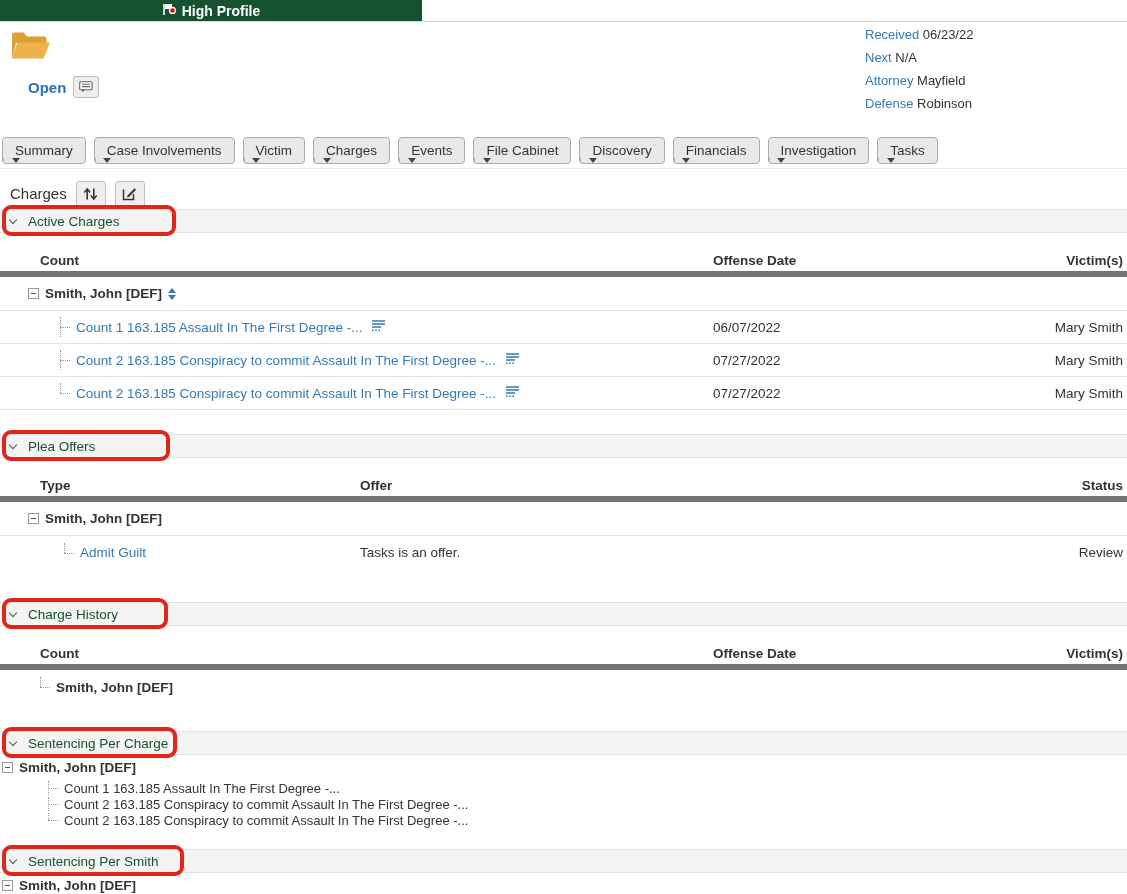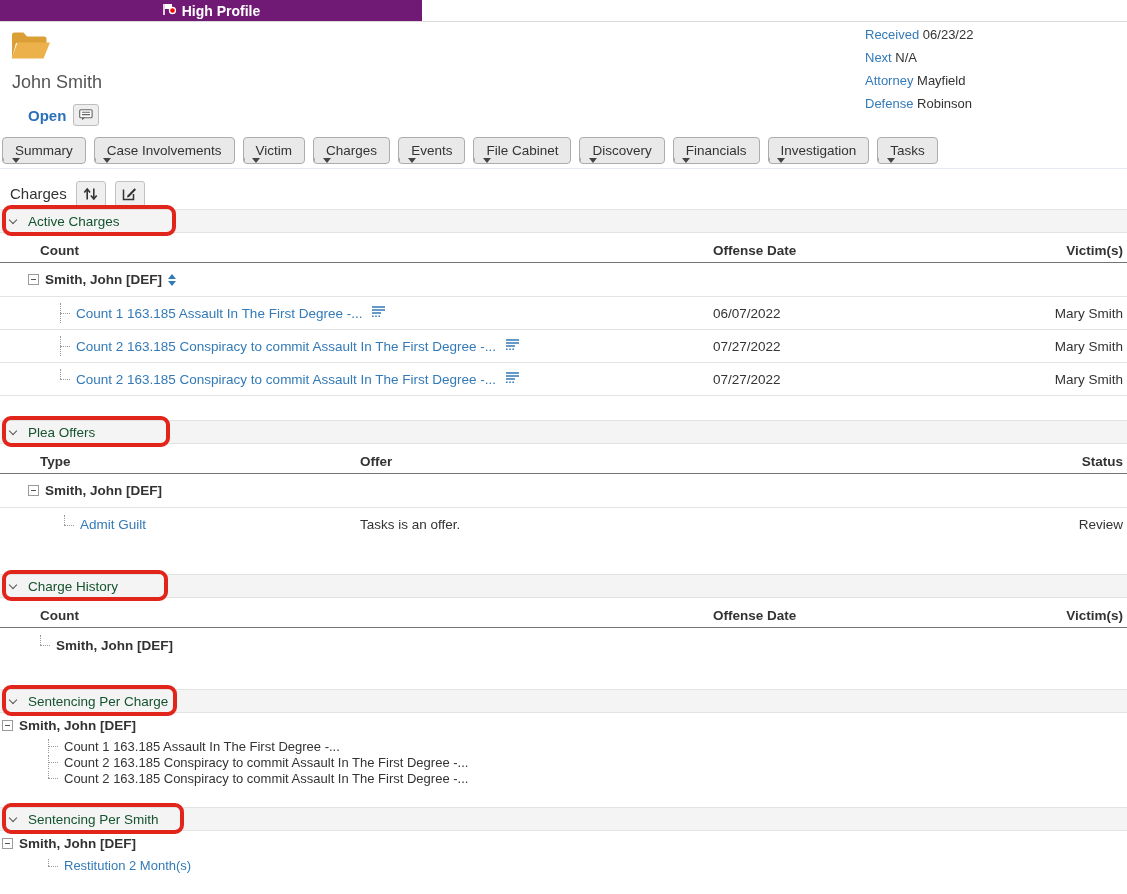--- a/index.html
+++ b/index.html
@@ -7,7 +7,7 @@
     font-family:"Liberation Sans", sans-serif; color:#333; }
 
   
-  .banner { width:422px; height:21px; background:#701a75; color:#fff;
+  .banner { width:422px; height:21px; background:#14532d; color:#fff;
     display:flex; align-items:center; justify-content:center; gap:6px;
     font-size:14px; font-weight:bold; }
   .top-divider { border-bottom:1px solid #d9d9d9; }

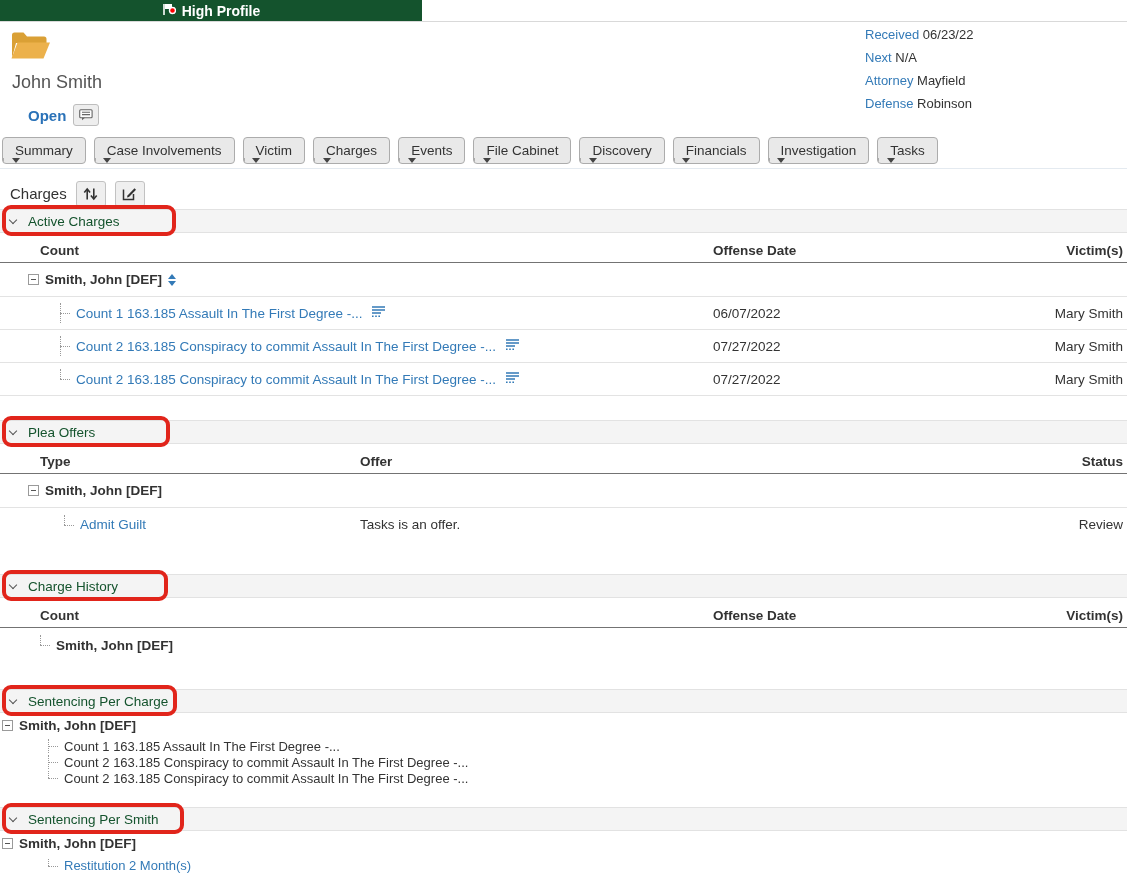--- a/index.html
+++ b/index.html
@@ -126,7 +126,6 @@
       </svg>
     </span>
   </div>
-  <div class="defendant">John Smith</div>
   <div class="open-row">
     <a class="open-link">Open</a>
     <span class="note-btn">

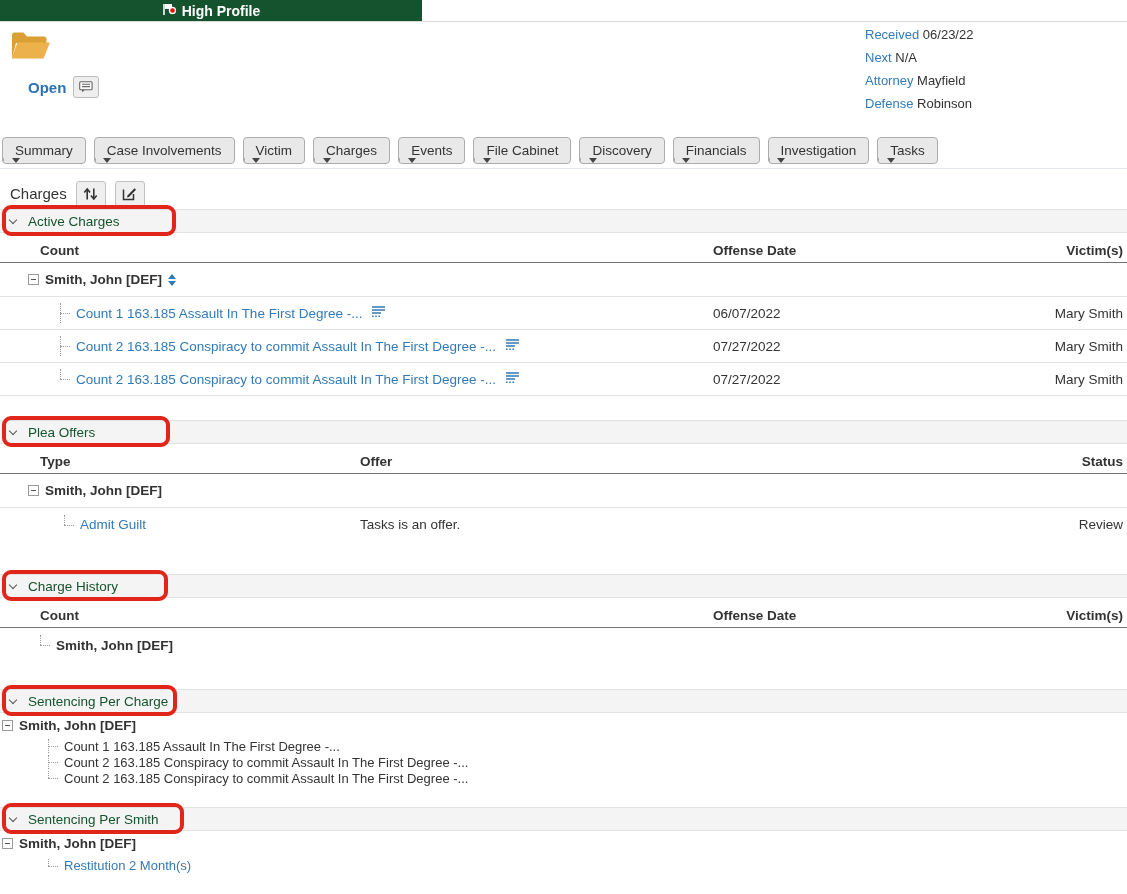--- a/index.html
+++ b/index.html
@@ -56,9 +56,9 @@
   .hl-spc { width:175px; } .hl-spp { width:182px; }
 
   
-  .thead { position:relative; height:24px; margin-top:6px;
-    border-bottom:1px solid #737373; font-weight:bold; font-size:13.5px;
-    display:flex; align-items:center; }
+  .thead { position:relative; height:24px; margin-top:20px;
+    border-bottom:6px solid #737373; font-weight:bold; font-size:13.5px;
+    display:flex; align-items:flex-start; }
   .h-first { margin-left:40px; }
   .col-date { position:absolute; left:713px; }
   .col-victim { position:absolute; right:4px; }

